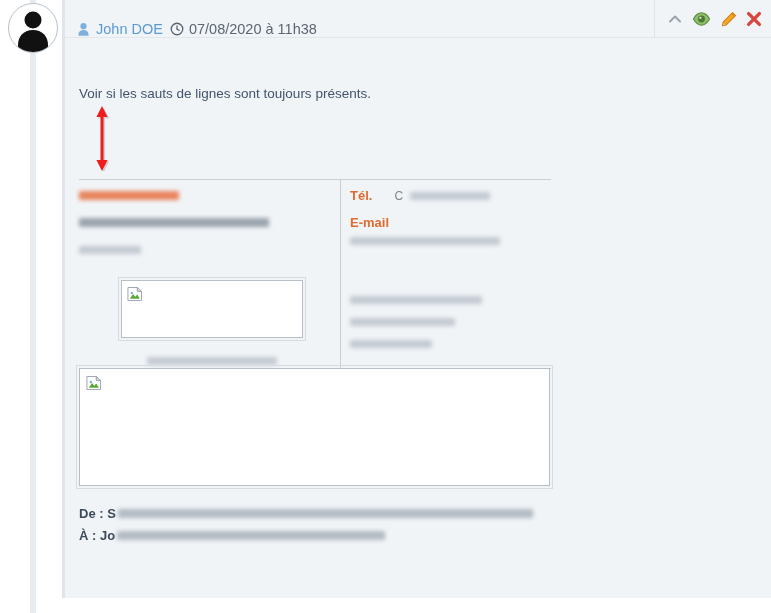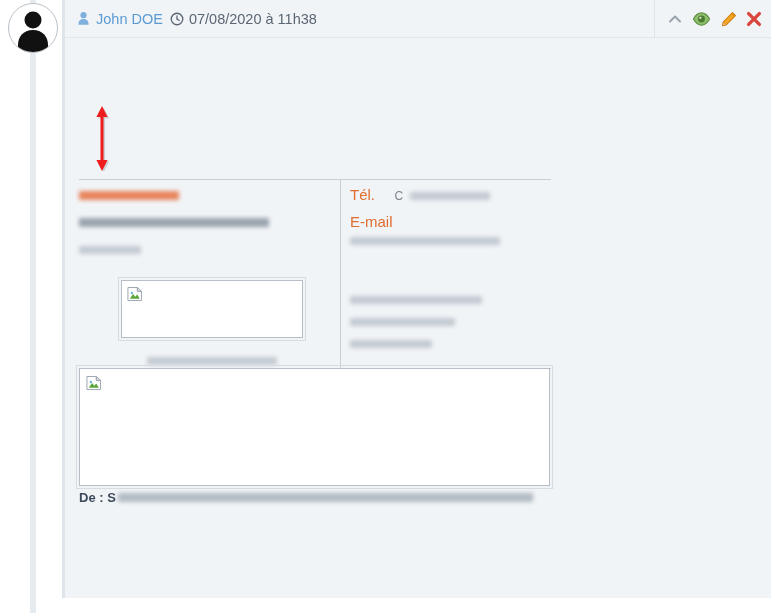--- a/index.html
+++ b/index.html
@@ -59,7 +59,7 @@
     height: 38px;
     border-bottom: 1px solid #e2e7ec;
     display: flex;
-    align-items: center;
+    align-items: flex-end;
     padding: 0 10px 0 11px;
   }
   .hdr-left {

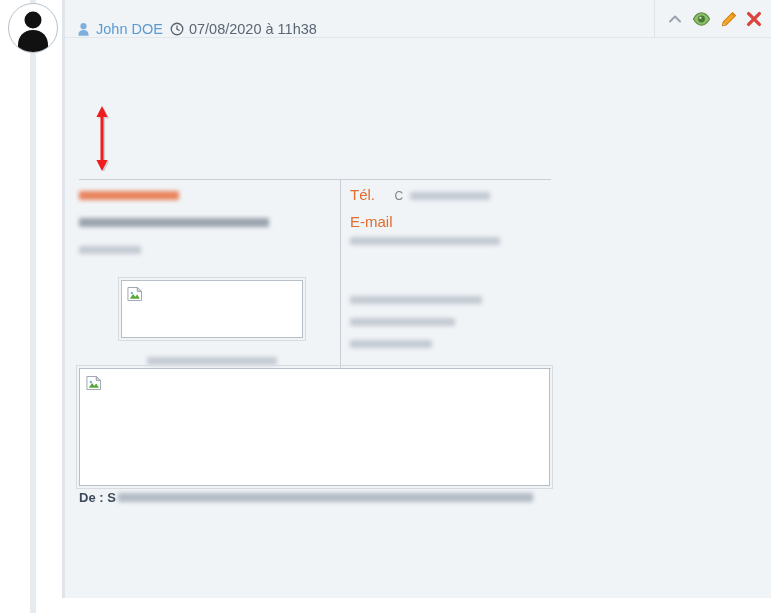--- a/index.html
+++ b/index.html
@@ -299,6 +299,7 @@
 
     <div class="panel-body">
 
+      <div class="intro-text">Voir si les sauts de lignes sont toujours présents.</div>
 
       <svg class="annot-arrow" viewBox="0 0 22 65">
         <g transform="translate(1.6,1.6)" opacity="0.28">

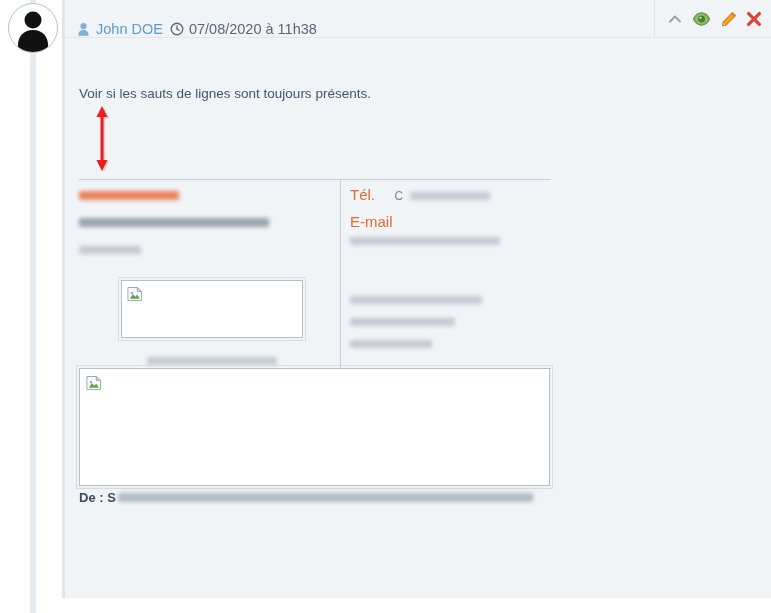--- a/index.html
+++ b/index.html
@@ -163,8 +163,8 @@
 
   .sig-label {
     color: #e06c2e;
-    font-weight: normal;
-    font-size: 15px;
+    font-weight: bold;
+    font-size: 13px;
     display: inline-block;
   }
   .lbl-tel { width: 40px; }

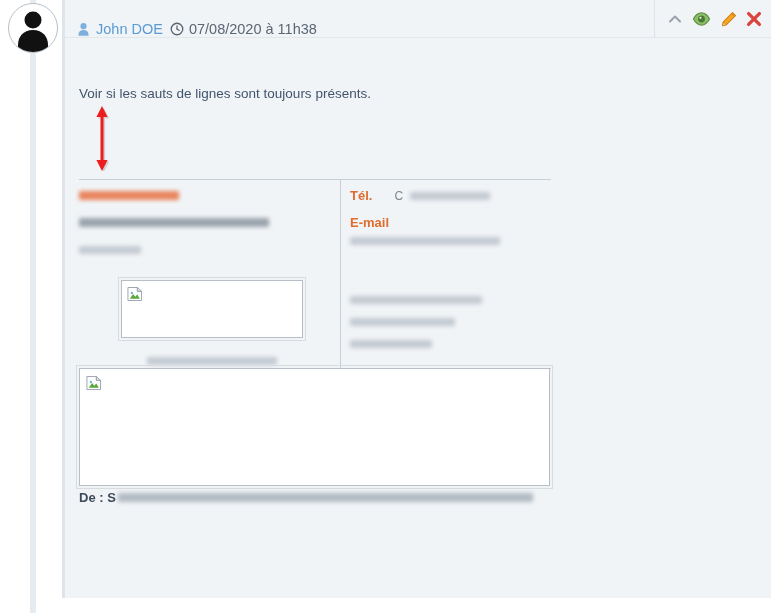--- a/index.html
+++ b/index.html
@@ -218,7 +218,7 @@
   .quoted {
     position: absolute;
     left: 14px;
-    top: 448px;
+    top: 464px;
     width: 560px;
   }
   .q-row {

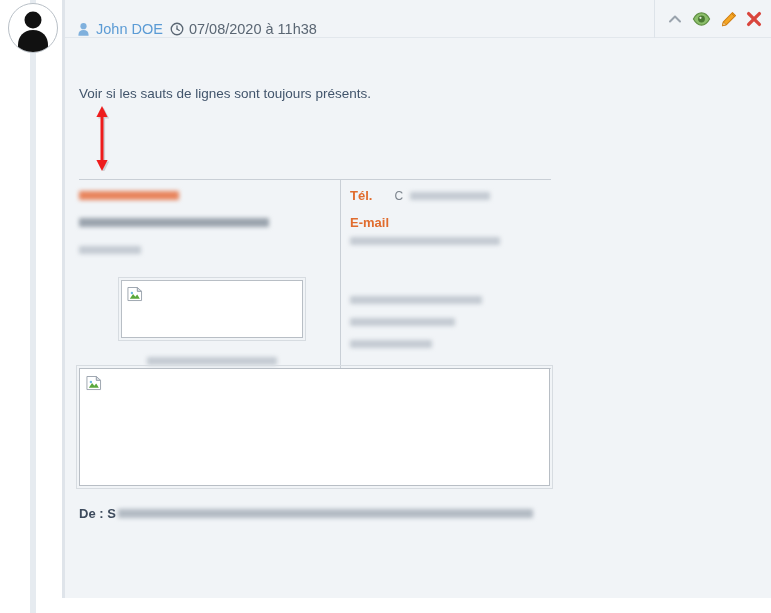--- a/index.html
+++ b/index.html
@@ -380,6 +380,10 @@
           <span class="q-label">De : S</span>
           <span class="blur blur-mid" style="width:415px"></span>
         </div>
+        <div class="q-row">
+          <span class="q-label">À : Jo</span>
+          <span class="blur blur-mid" style="width:268px"></span>
+        </div>
       </div>
 
     </div>

